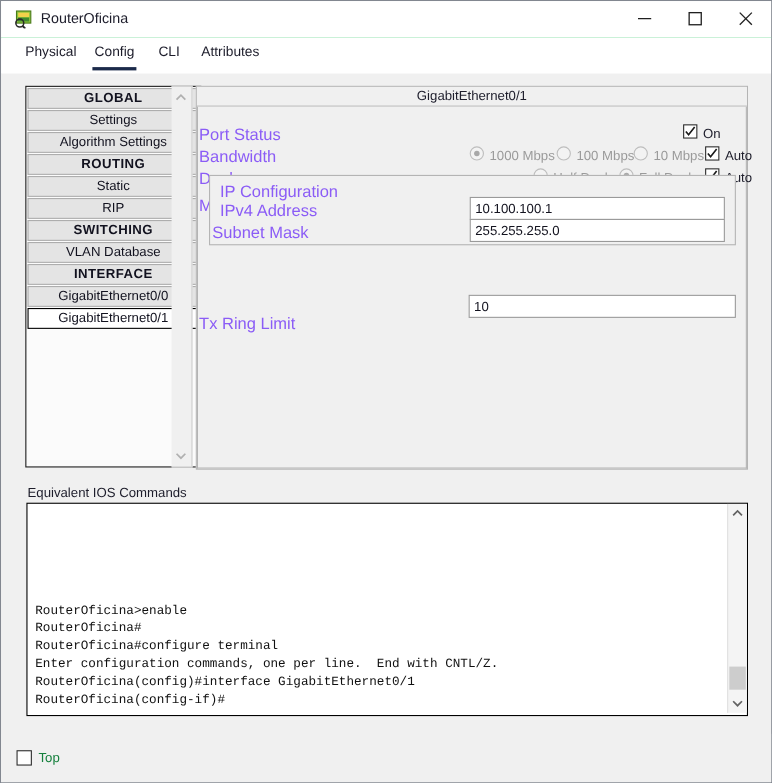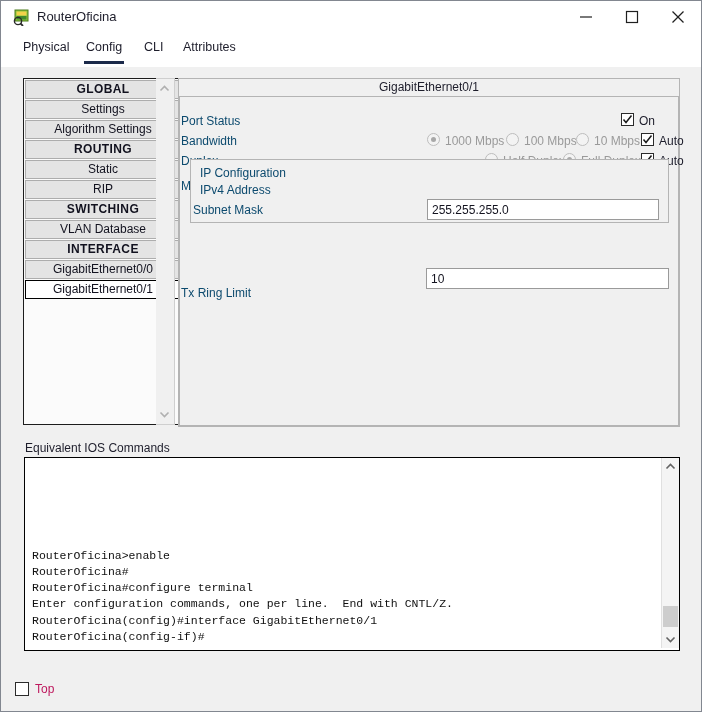--- a/index.html
+++ b/index.html
@@ -199,8 +199,8 @@
 
   .row-label {
     position: absolute;
-    font-size: 12px;
-    color: #0c4a6e;
+    font-size: 15px;
+    color: #8b5cf6;
     white-space: nowrap;
   }
 

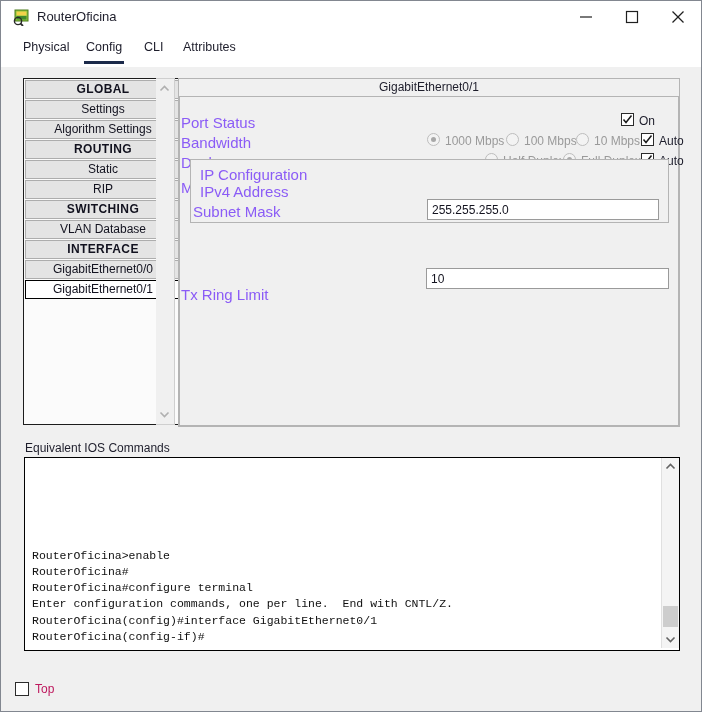--- a/index.html
+++ b/index.html
@@ -470,6 +470,7 @@
         <div id="ip-group">
           <div class="row-label" style="left:9px; top:6px;">IP Configuration</div>
           <div class="row-label" style="left:9px; top:23px;">IPv4 Address</div>
+          <input class="tinput" style="left: 236px; top: 19px; width: 232px;" readonly="" value="10.100.100.1">
           <div class="row-label" style="left:2px; top:43px;">Subnet Mask</div>
           <input class="tinput" style="left: 236px; top: 39px; width: 232px;" readonly="" value="255.255.255.0">
         </div>

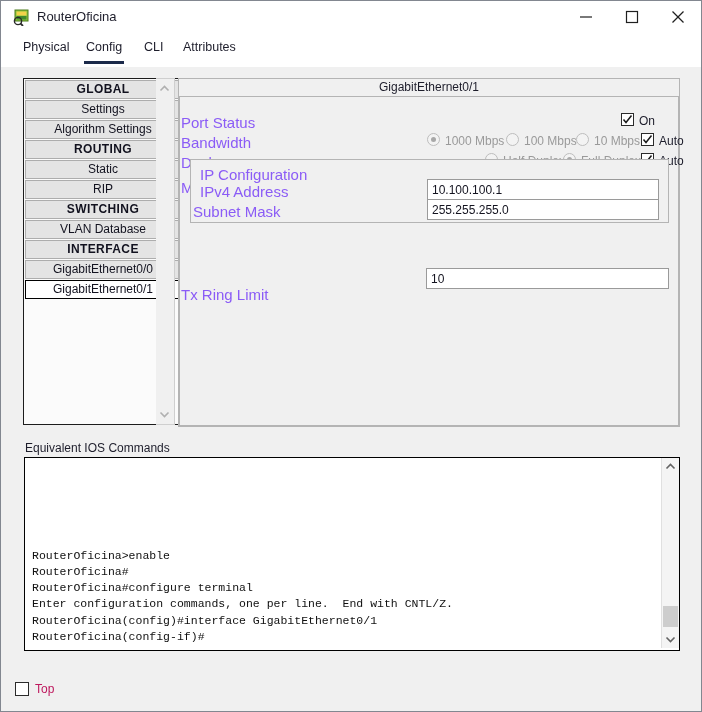--- a/index.html
+++ b/index.html
@@ -349,7 +349,7 @@
     position: absolute;
     left: 34px; top: 15px;
     font-size: 12px;
-    color: #be185d;
+    color: #15803d;
   }
 </style>
 </head>

